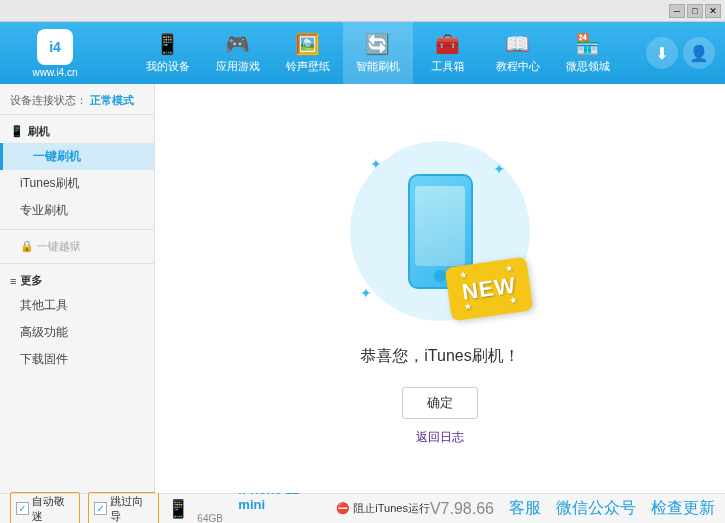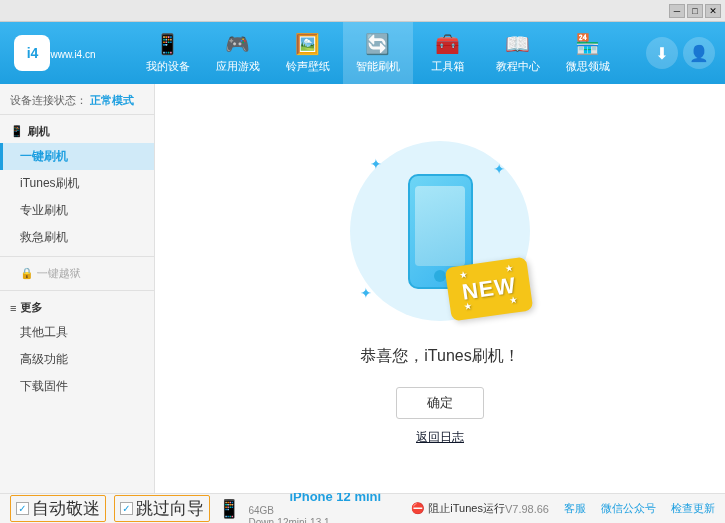--- a/index.html
+++ b/index.html
@@ -49,6 +49,7 @@
     .logo {
       width: 90px;
       display: flex;
+      flex-direction: column;
       align-items: center;
       justify-content: center;
       color: white;

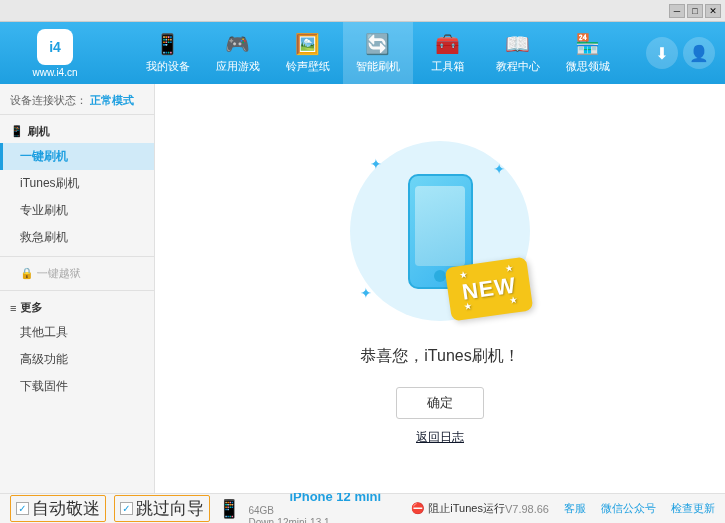--- a/index.html
+++ b/index.html
@@ -162,7 +162,7 @@
       color: #1e9fe0;
       font-weight: bold;
       border-left: 3px solid #1e9fe0;
-      padding-left: 17px;
+      padding-left: 30px;
     }
     .sidebar-locked {
       padding: 4px 10px 4px 20px;

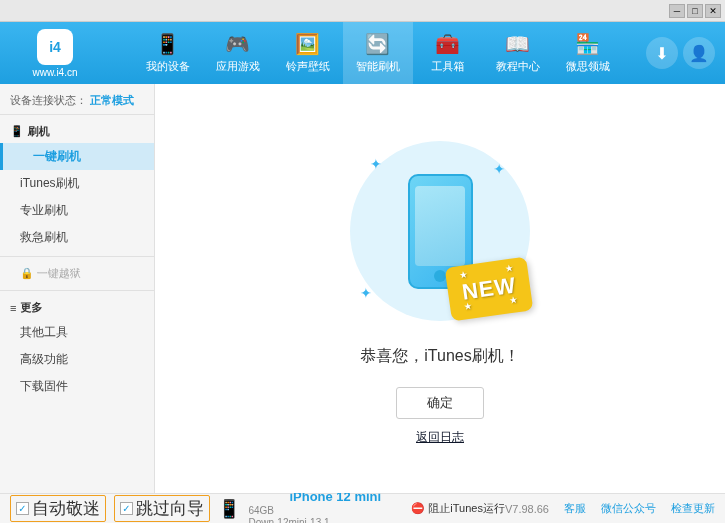--- a/index.html
+++ b/index.html
@@ -471,9 +471,6 @@
       </div>
       <div class="sidebar-item">
         <span>专业刷机</span>
-      </div>
-      <div class="sidebar-item">
-        <span>救急刷机</span>
       </div>
     </div>
 

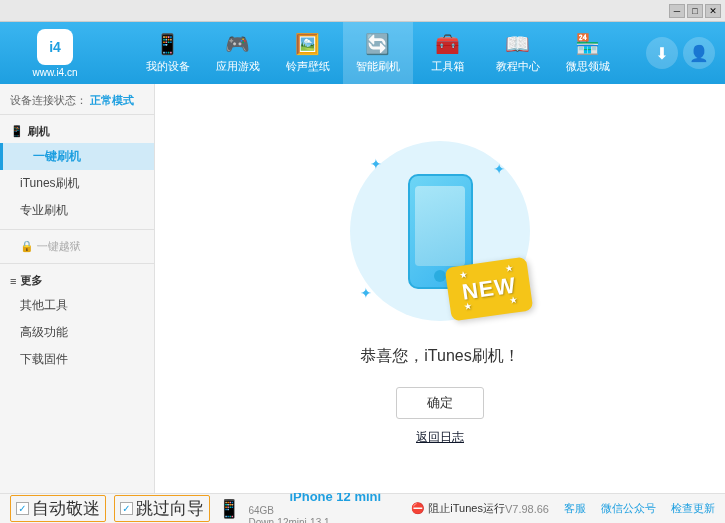--- a/index.html
+++ b/index.html
@@ -287,7 +287,7 @@
       margin: 15px 0 20px;
     }
     .confirm-btn {
-      width: 88px;
+      width: 76px;
       height: 32px;
       background: white;
       border: 1px solid #ccc;

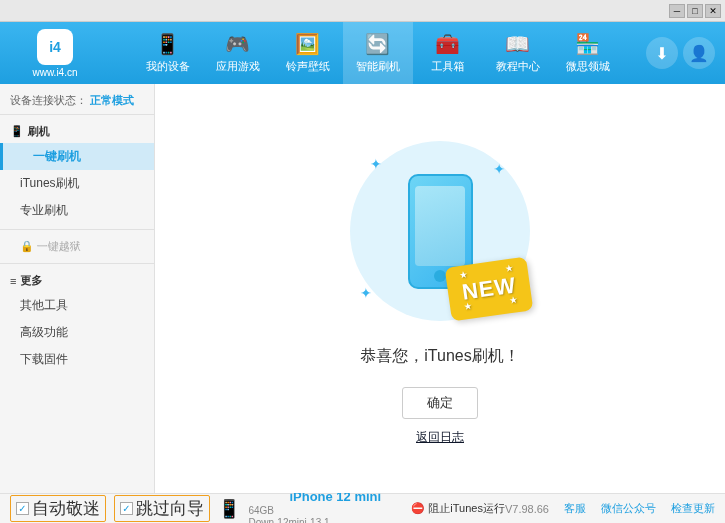--- a/index.html
+++ b/index.html
@@ -302,9 +302,8 @@
     }
     .go-back-link {
       font-size: 12px;
-      color: #0f172a;
-      cursor: pointer;
-      text-decoration: underline;
+      color: #4c1d95;
+      cursor: pointer;
     }
 
     

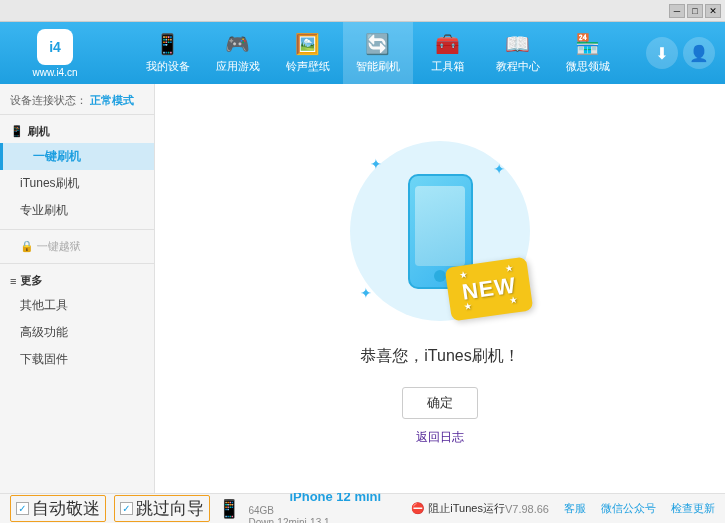--- a/index.html
+++ b/index.html
@@ -342,7 +342,7 @@
       color: #1e9fe0;
     }
     .checkbox-label {
-      font-size: 17px;
+      font-size: 11px;
       color: #333;
     }
     .device-info {

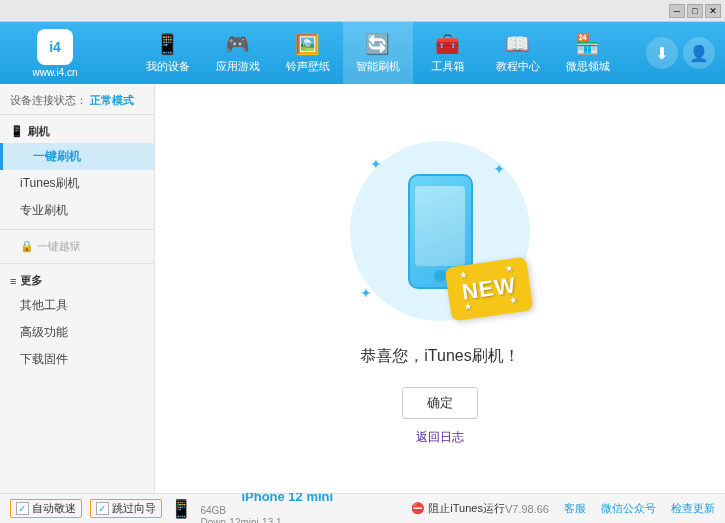--- a/index.html
+++ b/index.html
@@ -368,7 +368,7 @@
       display: flex;
       align-items: center;
       gap: 15px;
-      font-size: 11px;
+      font-size: 16px;
       color: #888;
     }
     .bottom-version {

